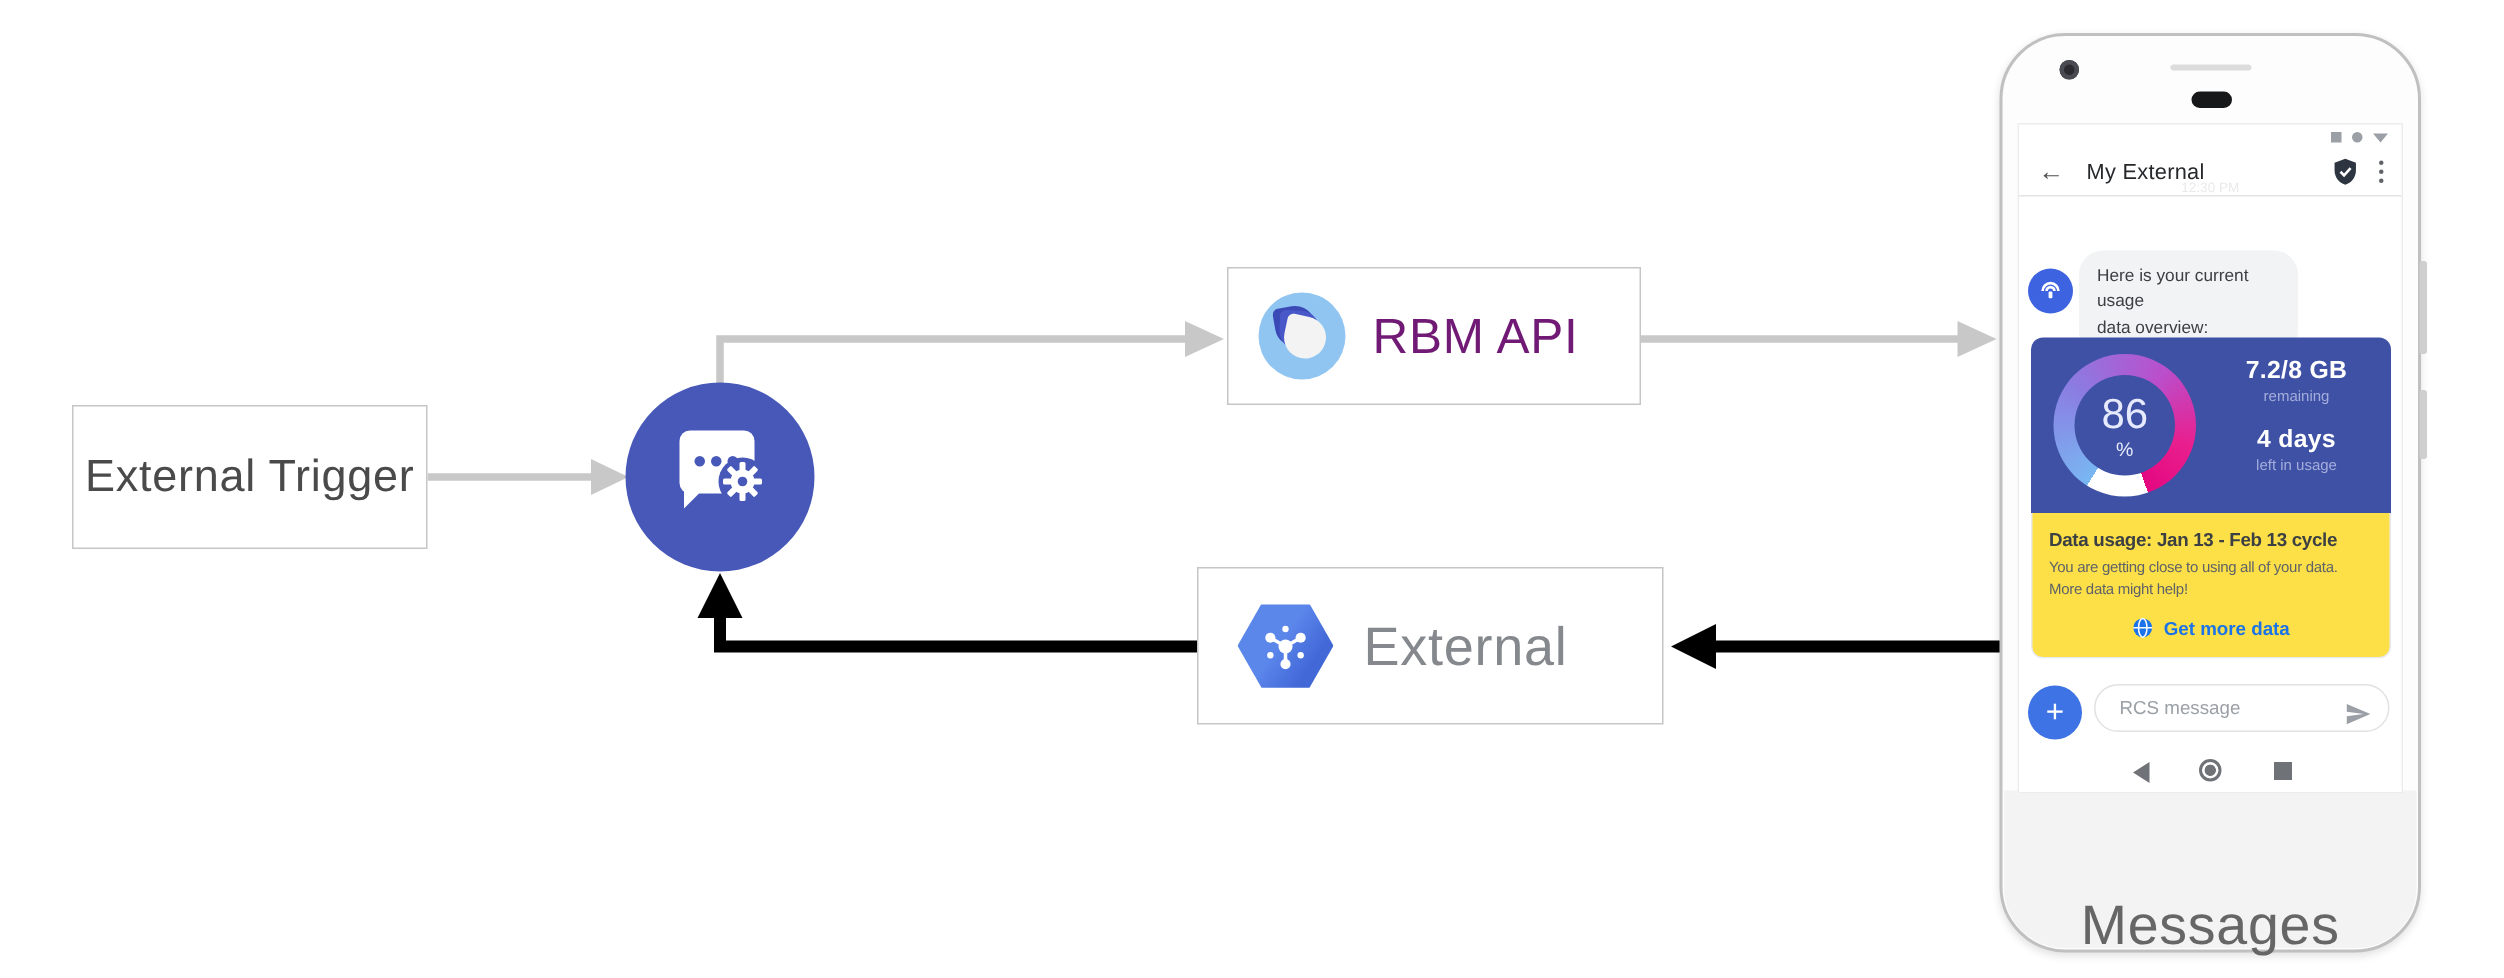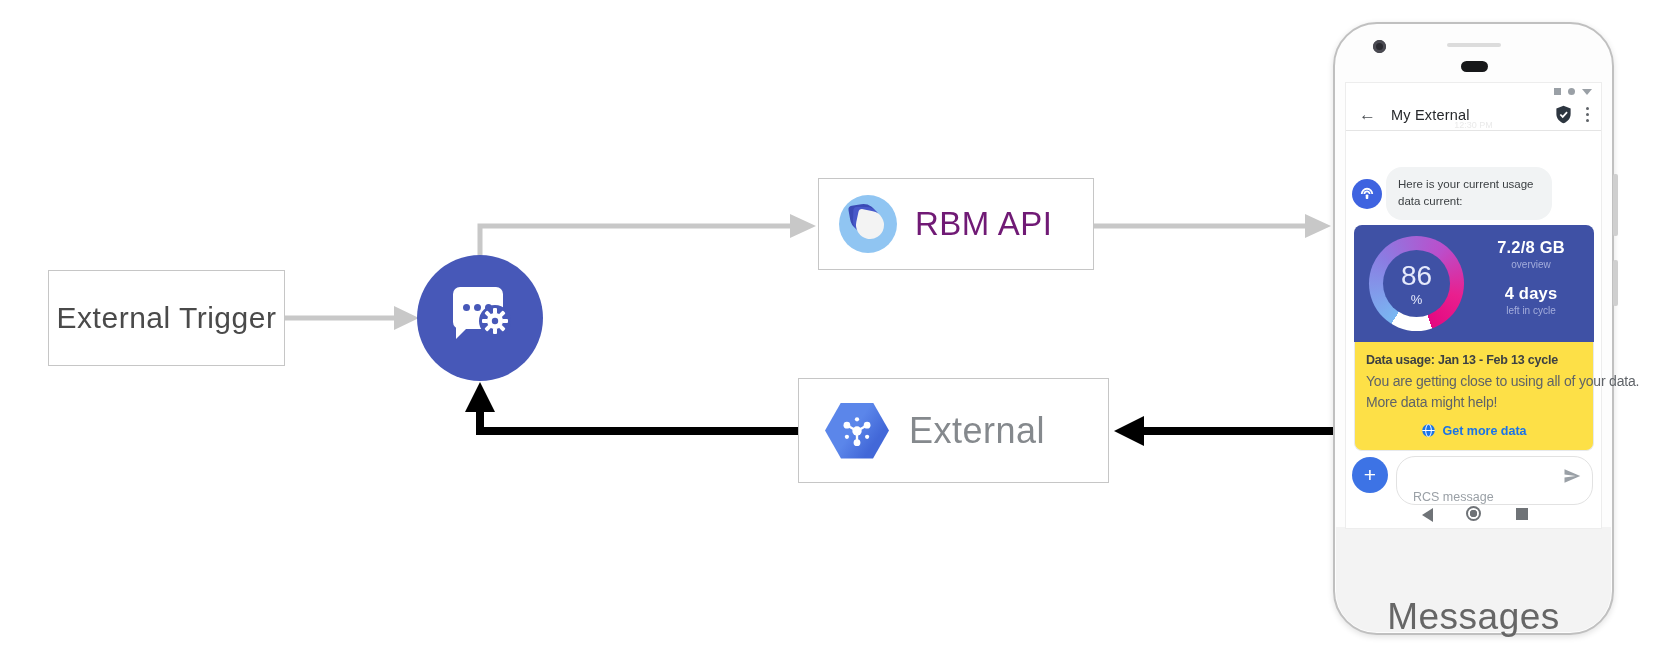--- a/index.html
+++ b/index.html
@@ -71,7 +71,7 @@
   #msg-row { position:absolute; left:6px; top:84px; }
   #avatar { position:absolute; left:0; top:12px; width:30px; height:30px; border-radius:50%; background:#3e63e0;
             display:flex; align-items:center; justify-content:center; }
-  #bubble { margin-left:34px; width:166px; background:#f1f3f4; border-radius:16px; padding:9px 12px;
+  #bubble { margin-left:34px; width:146px; background:#f1f3f4; border-radius:16px; padding:9px 12px;
             font-size:11.5px; line-height:1.5; color:#3c4043; }
 
   #card { position:absolute; left:8px; top:142px; width:240px; }

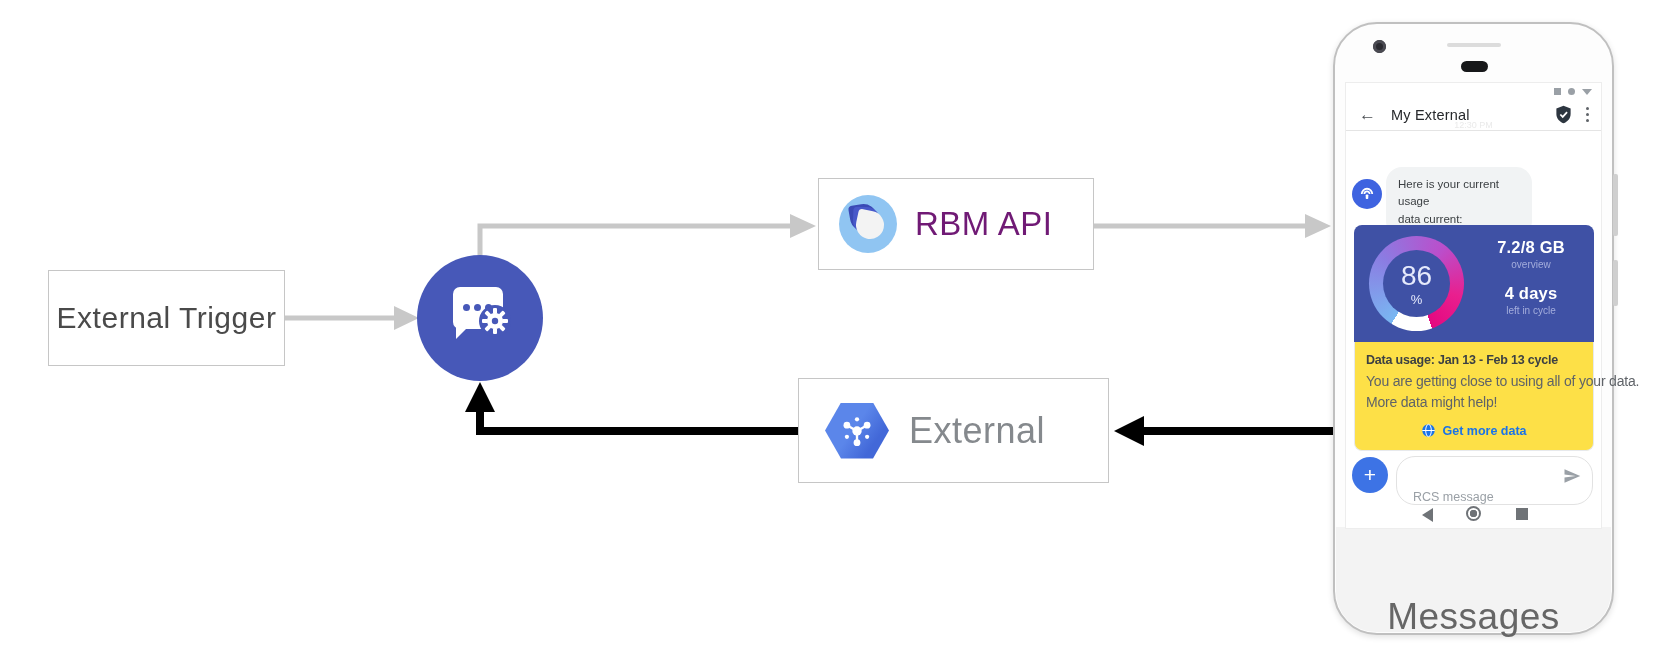--- a/index.html
+++ b/index.html
@@ -238,7 +238,7 @@
         </div>
         <div id="bubble">
           <div>Here is your current usage</div>
-          <div>data current:</div>
+          <div>data overview:</div>
         </div>
       </div>
 

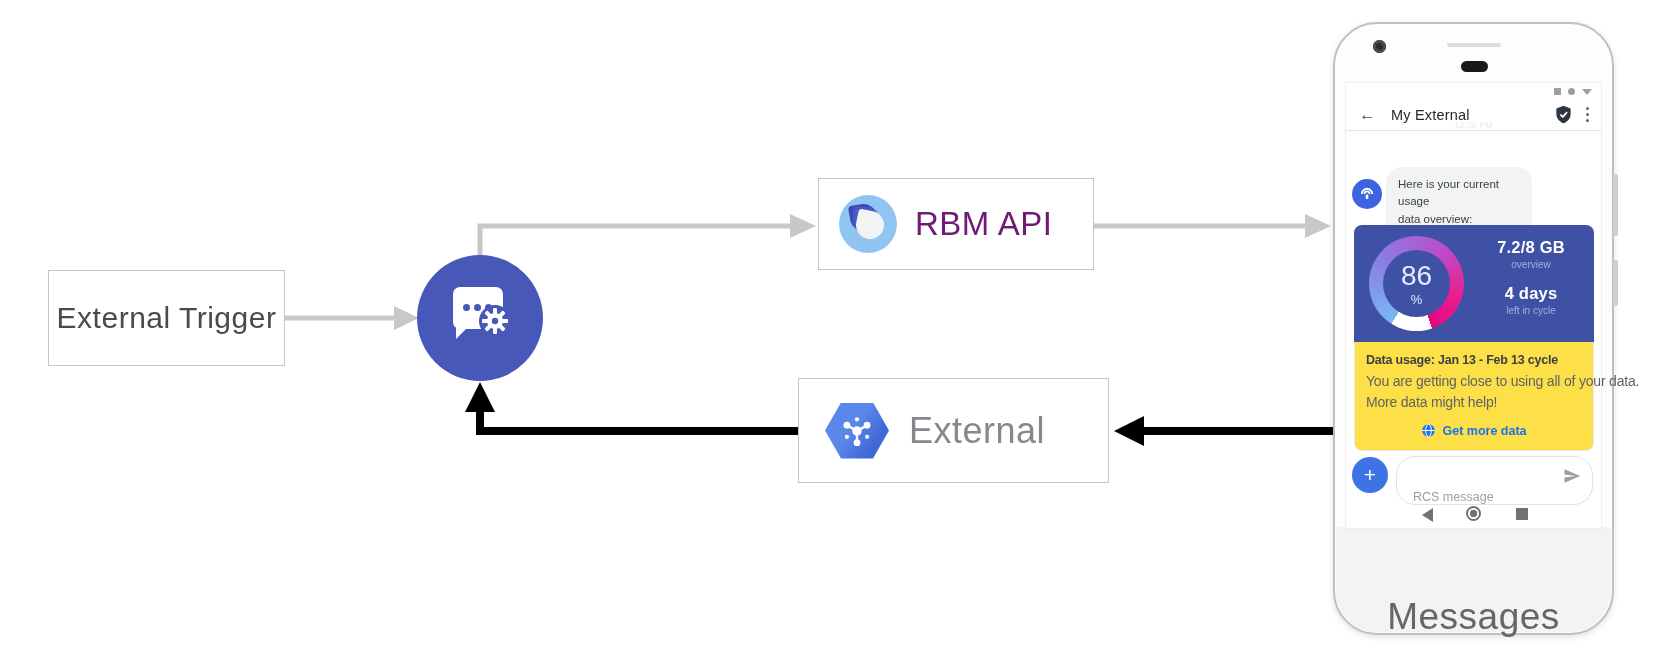--- a/index.html
+++ b/index.html
@@ -252,7 +252,7 @@
           </div>
           <div id="card-stats">
             <div class="stat-big">7.2/8 GB</div>
-            <div class="stat-sm">overview</div>
+            <div class="stat-sm">remaining</div>
             <div class="stat-gap"></div>
             <div class="stat-big">4 days</div>
             <div class="stat-sm">left in cycle</div>

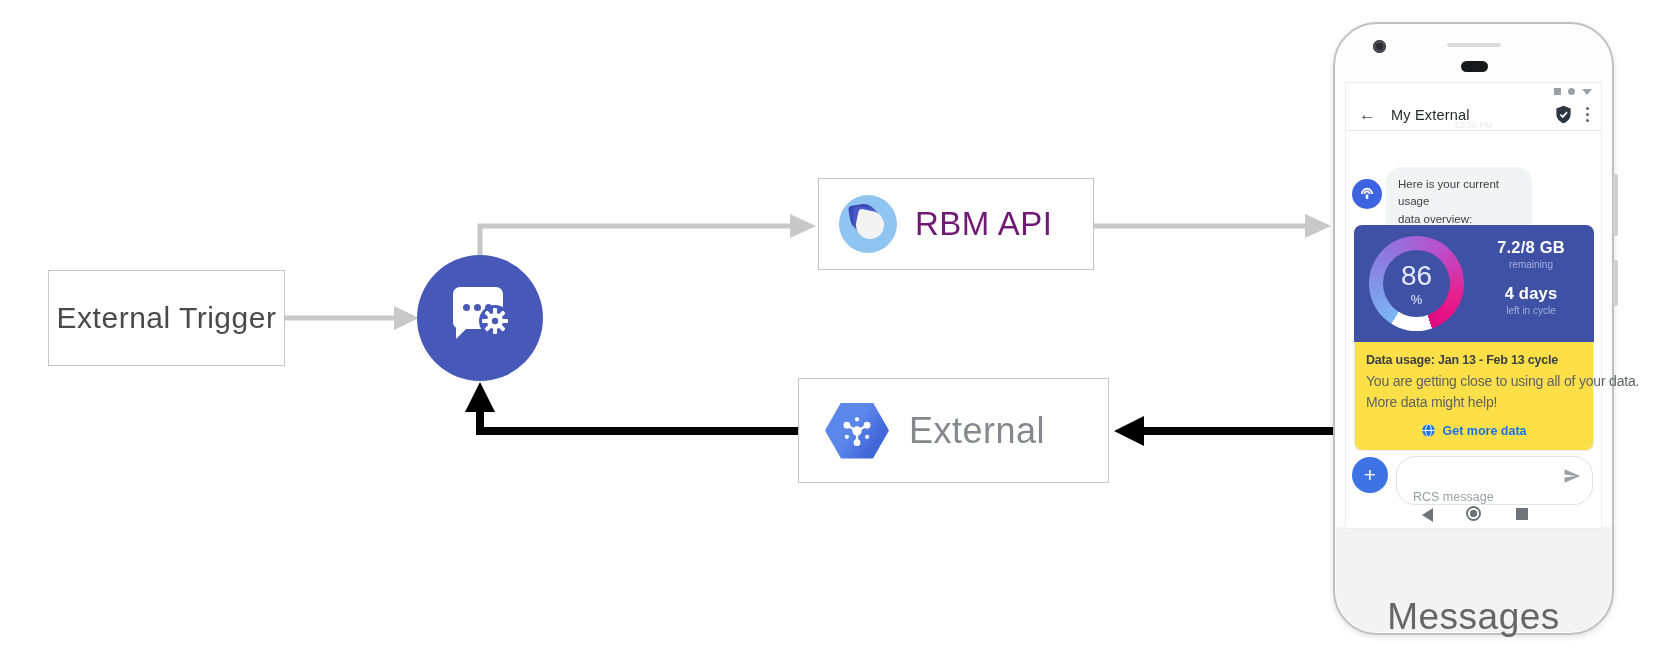--- a/index.html
+++ b/index.html
@@ -255,7 +255,7 @@
             <div class="stat-sm">remaining</div>
             <div class="stat-gap"></div>
             <div class="stat-big">4 days</div>
-            <div class="stat-sm">left in cycle</div>
+            <div class="stat-sm">left in usage</div>
           </div>
         </div>
         <div id="card-white">

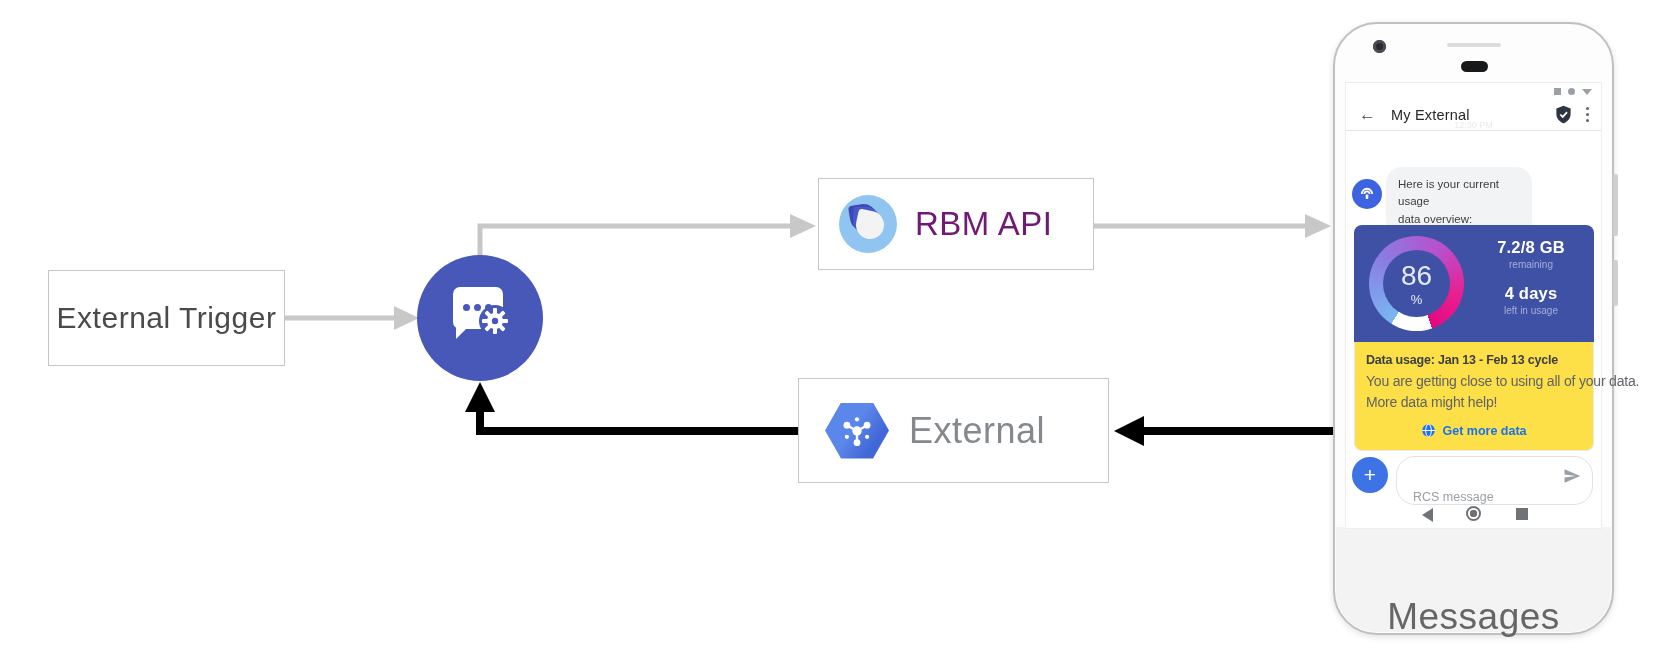--- a/index.html
+++ b/index.html
@@ -88,7 +88,7 @@
   .stat-gap { height:14px; }
   #card-white { background:#fde047; border:1px solid #e7e9ec; border-top:none; border-radius:0 0 8px 8px; padding:11px 11px 12px; }
   #card-title { font-size:12.5px; font-weight:bold; color:#3c4043; white-space:nowrap; letter-spacing:-.2px; }
-  .card-line { font-size:14px; color:#5f6368; white-space:nowrap; letter-spacing:-.2px; line-height:1.5; }
+  .card-line { font-size:10px; color:#5f6368; white-space:nowrap; letter-spacing:-.2px; line-height:1.5; }
   #card-title { margin-bottom:4px; }
   #card-action { margin-top:10px; display:flex; align-items:flex-end; justify-content:center; gap:6px; cursor:pointer; }
   #card-action span { font-size:12.5px; font-weight:bold; color:#1a73e8; }

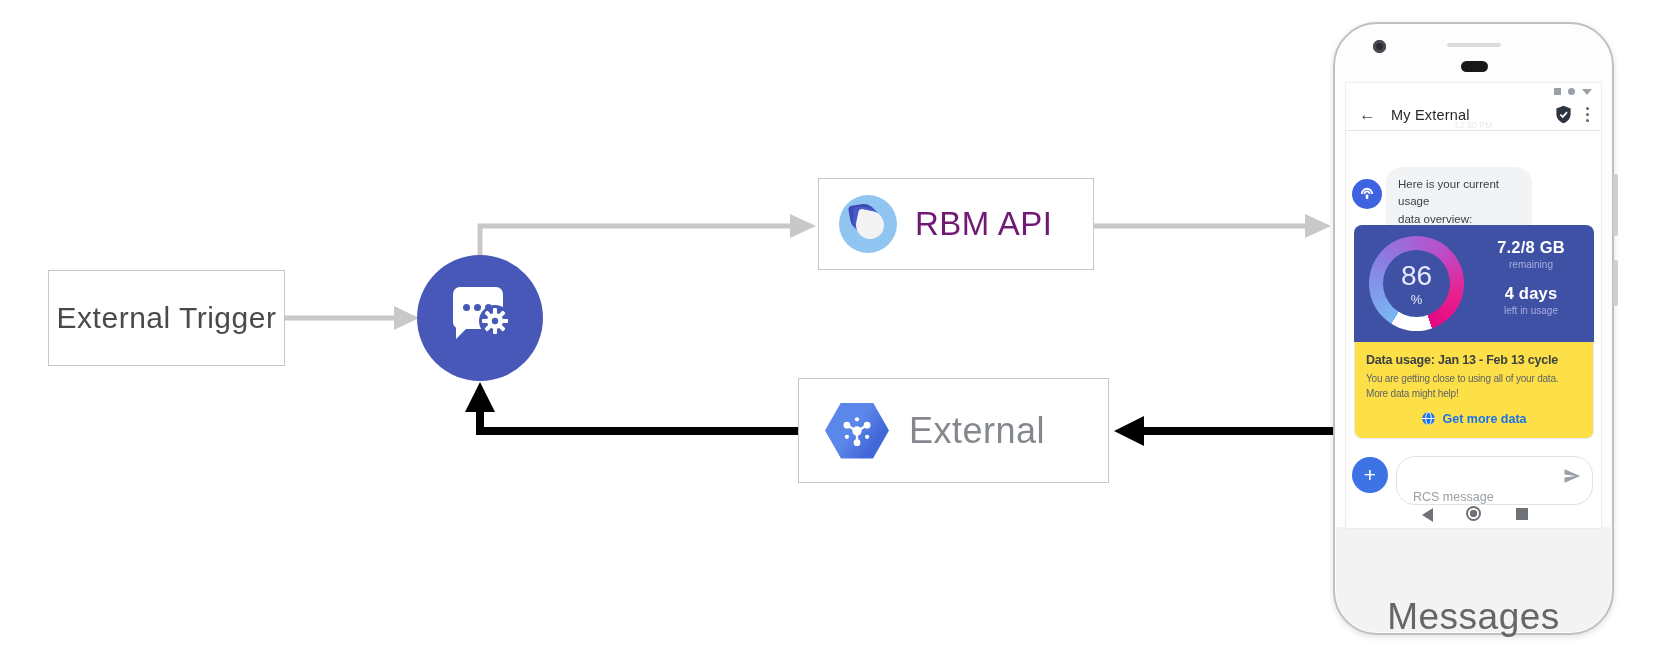--- a/index.html
+++ b/index.html
@@ -96,8 +96,8 @@
   #compose { position:absolute; left:6px; right:8px; top:373px; height:38px; }
   #plus-btn { position:absolute; left:0; top:1px; width:36px; height:36px; border-radius:50%; background:#3d73e5;
               color:#fff; font-size:21px; display:flex; align-items:center; justify-content:center; }
-  #pill { position:absolute; left:44px; right:0; top:0; height:49px; border:1.5px solid #e2e2e2; border-radius:19px;
-          background:#fff; display:flex; align-items:flex-end; }
+  #pill { position:absolute; left:44px; right:0; top:0; height:32px; border:1.5px solid #e2e2e2; border-radius:19px;
+          background:#fff; display:flex; align-items:center; }
   #pill input { border:none; outline:none; background:transparent; font-size:12.5px; color:#3c4043;
                 margin-left:16px; width:120px; font-family:inherit; }
   #pill input::placeholder { color:#9aa0a6; }

